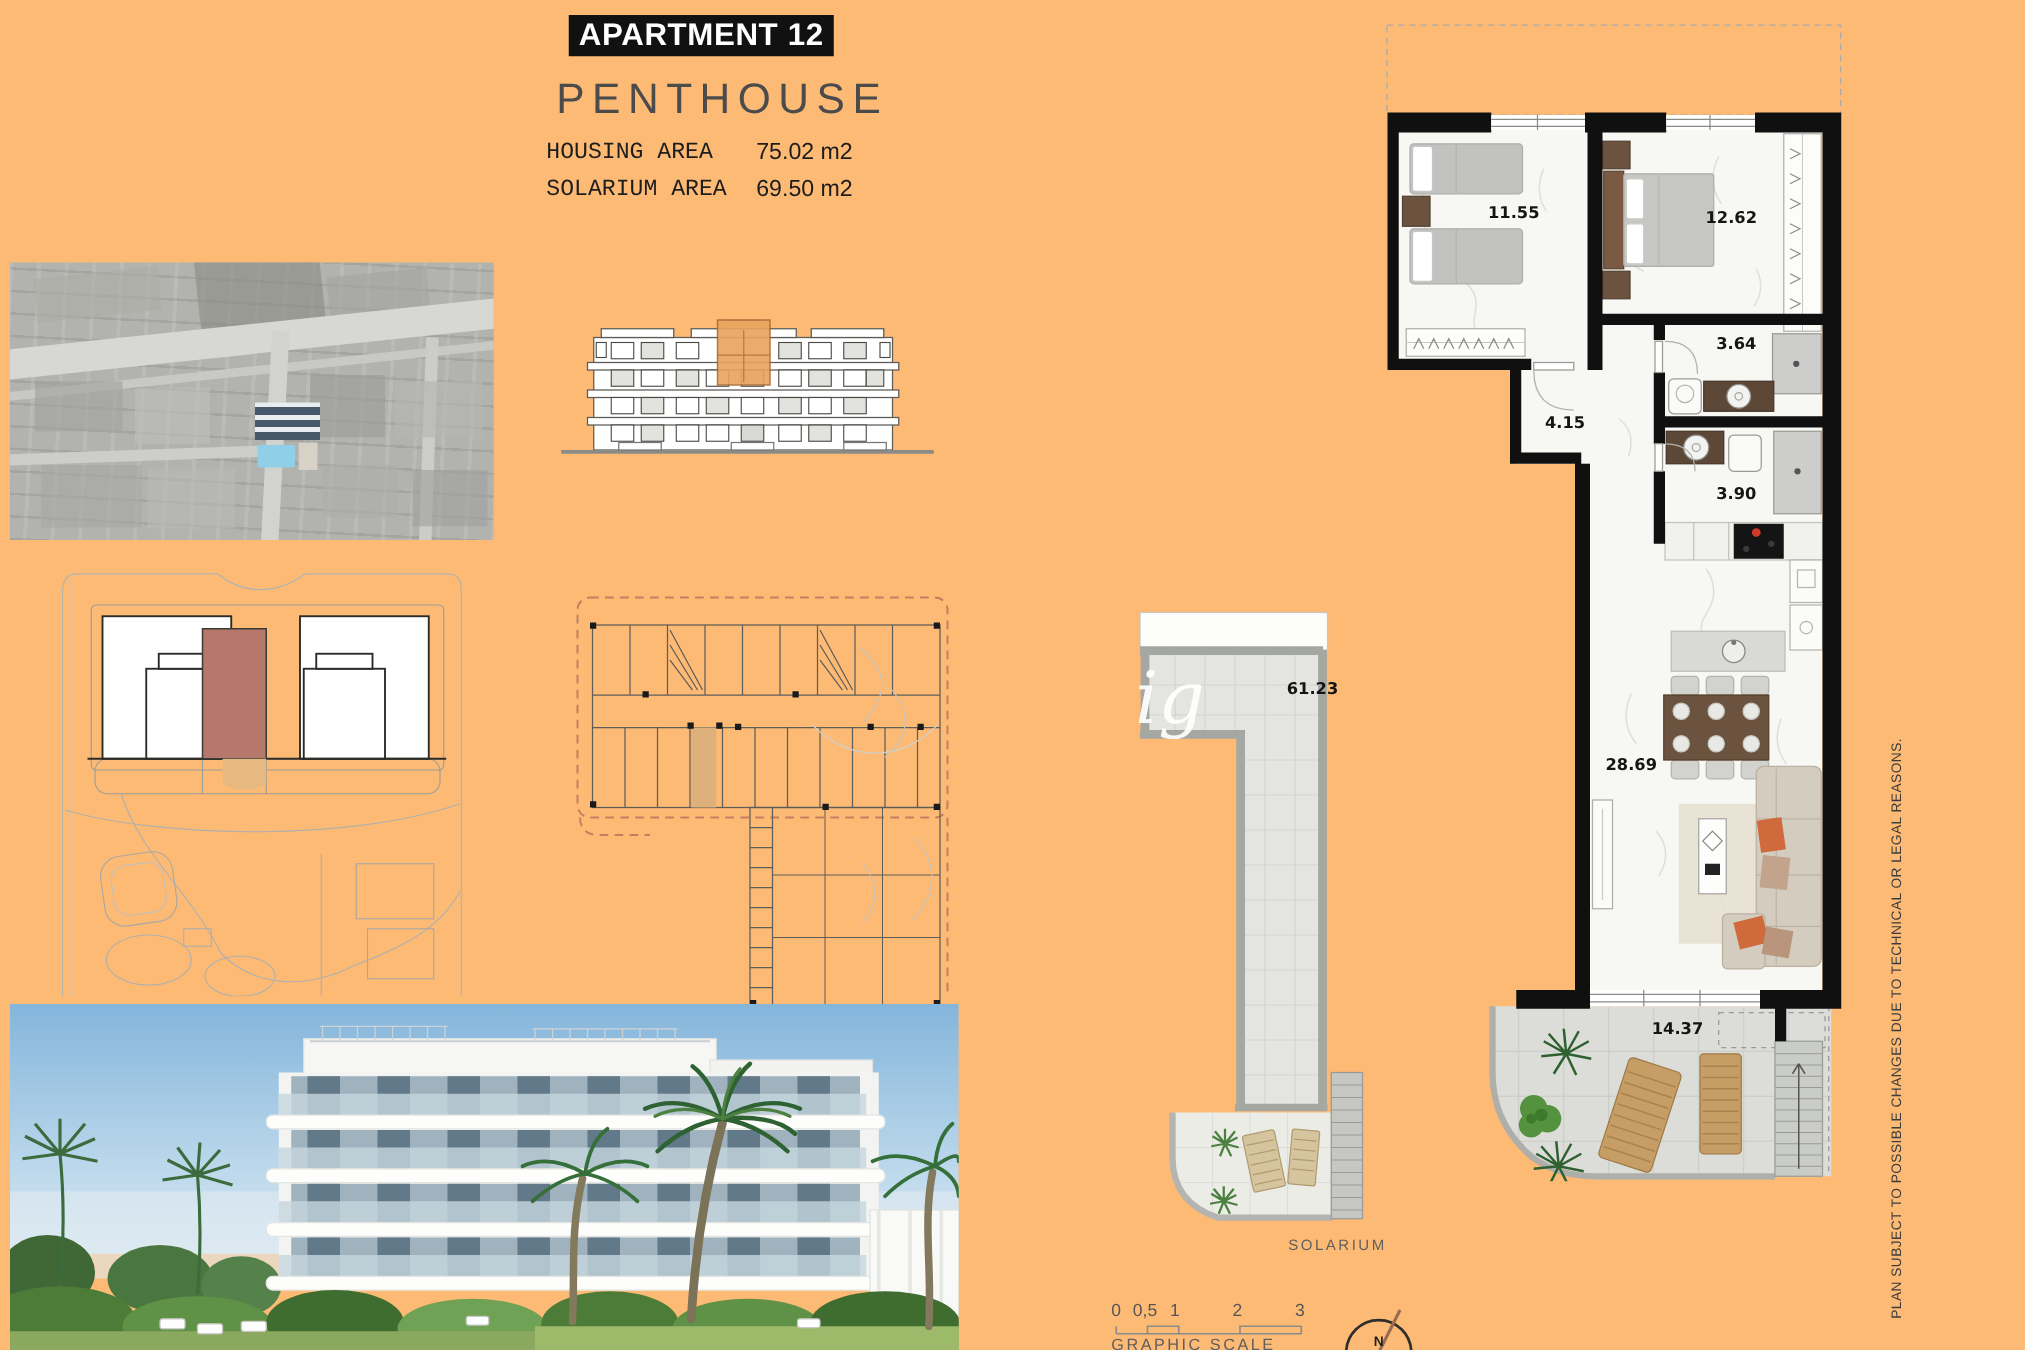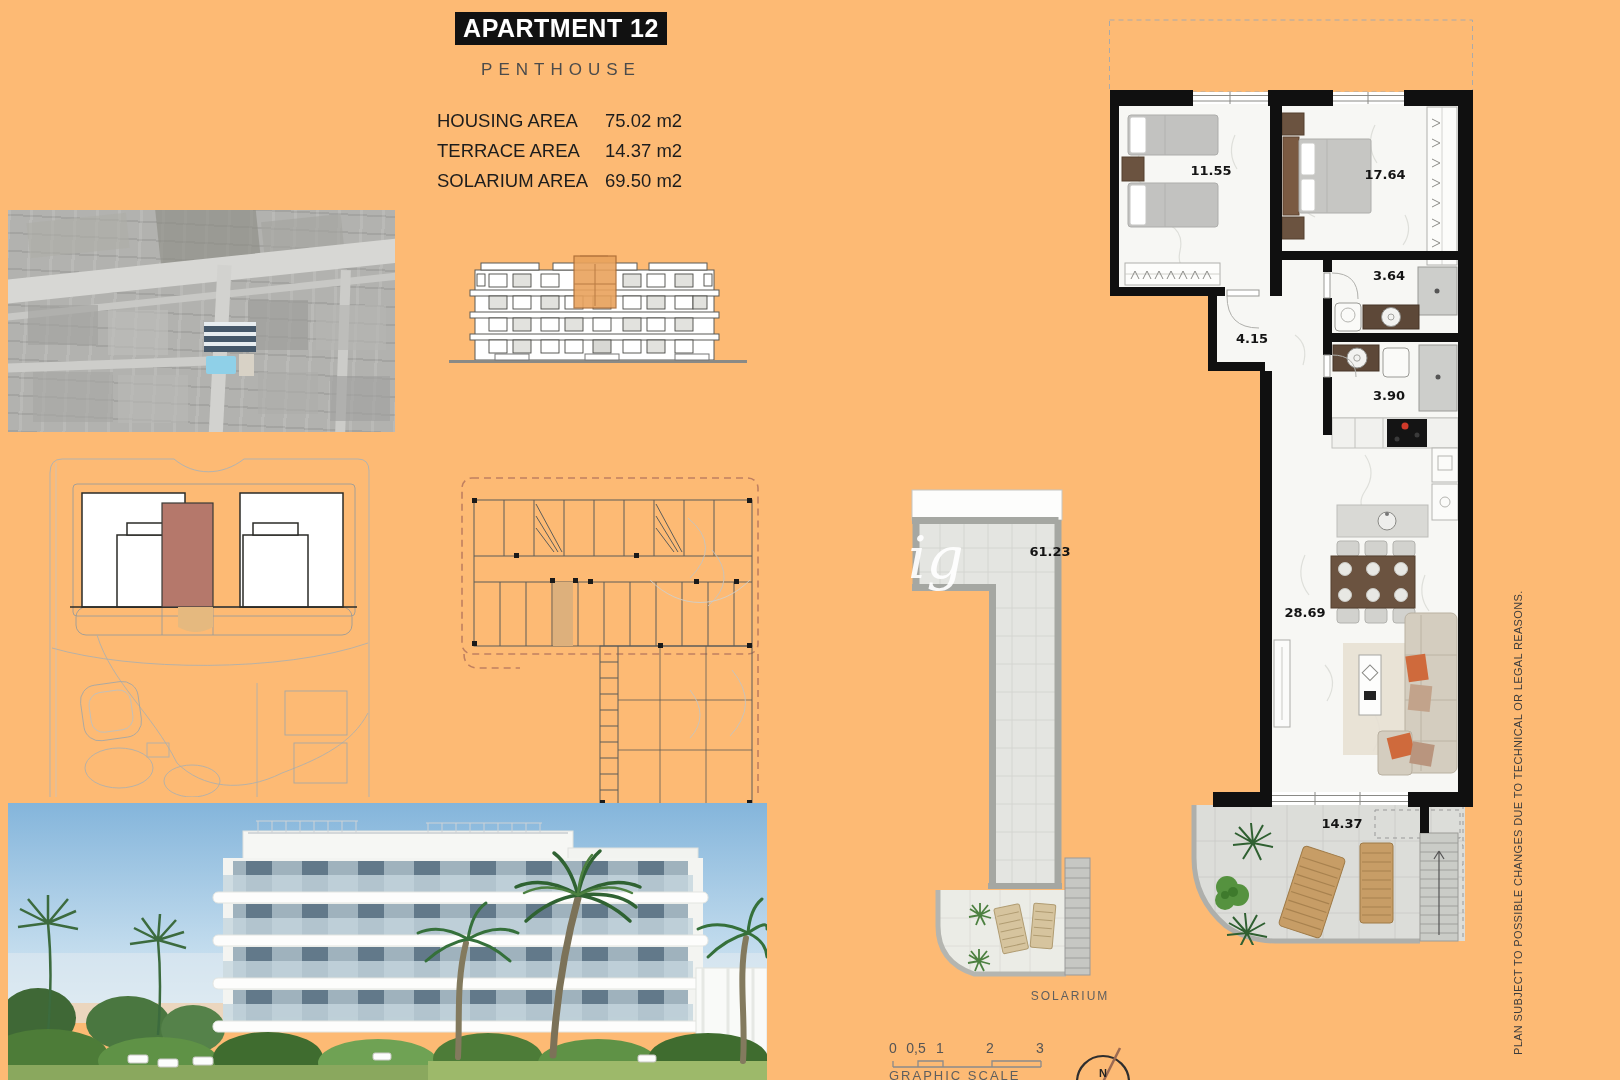--- a/index.html
+++ b/index.html
@@ -9,7 +9,7 @@
   
   .title-block{left:455px;top:12px;width:212px;height:33px;background:#111;color:#fff;
     display:flex;align-items:center;justify-content:center;font-size:25px;font-weight:bold;letter-spacing:.5px;}
-  .subtitle{left:445px;top:60px;width:232px;text-align:center;font-size:17px;color:#4b4b4b;
+  .subtitle{left:445px;top:60px;width:232px;text-align:center;font-size:34px;color:#4b4b4b;
     letter-spacing:6px;font-weight:400;}
   .areas{left:437px;top:106px;width:260px;font-size:18.5px;color:#1d1d1d;font-weight:500;}
   .area-row{display:flex;height:30px;align-items:center;}

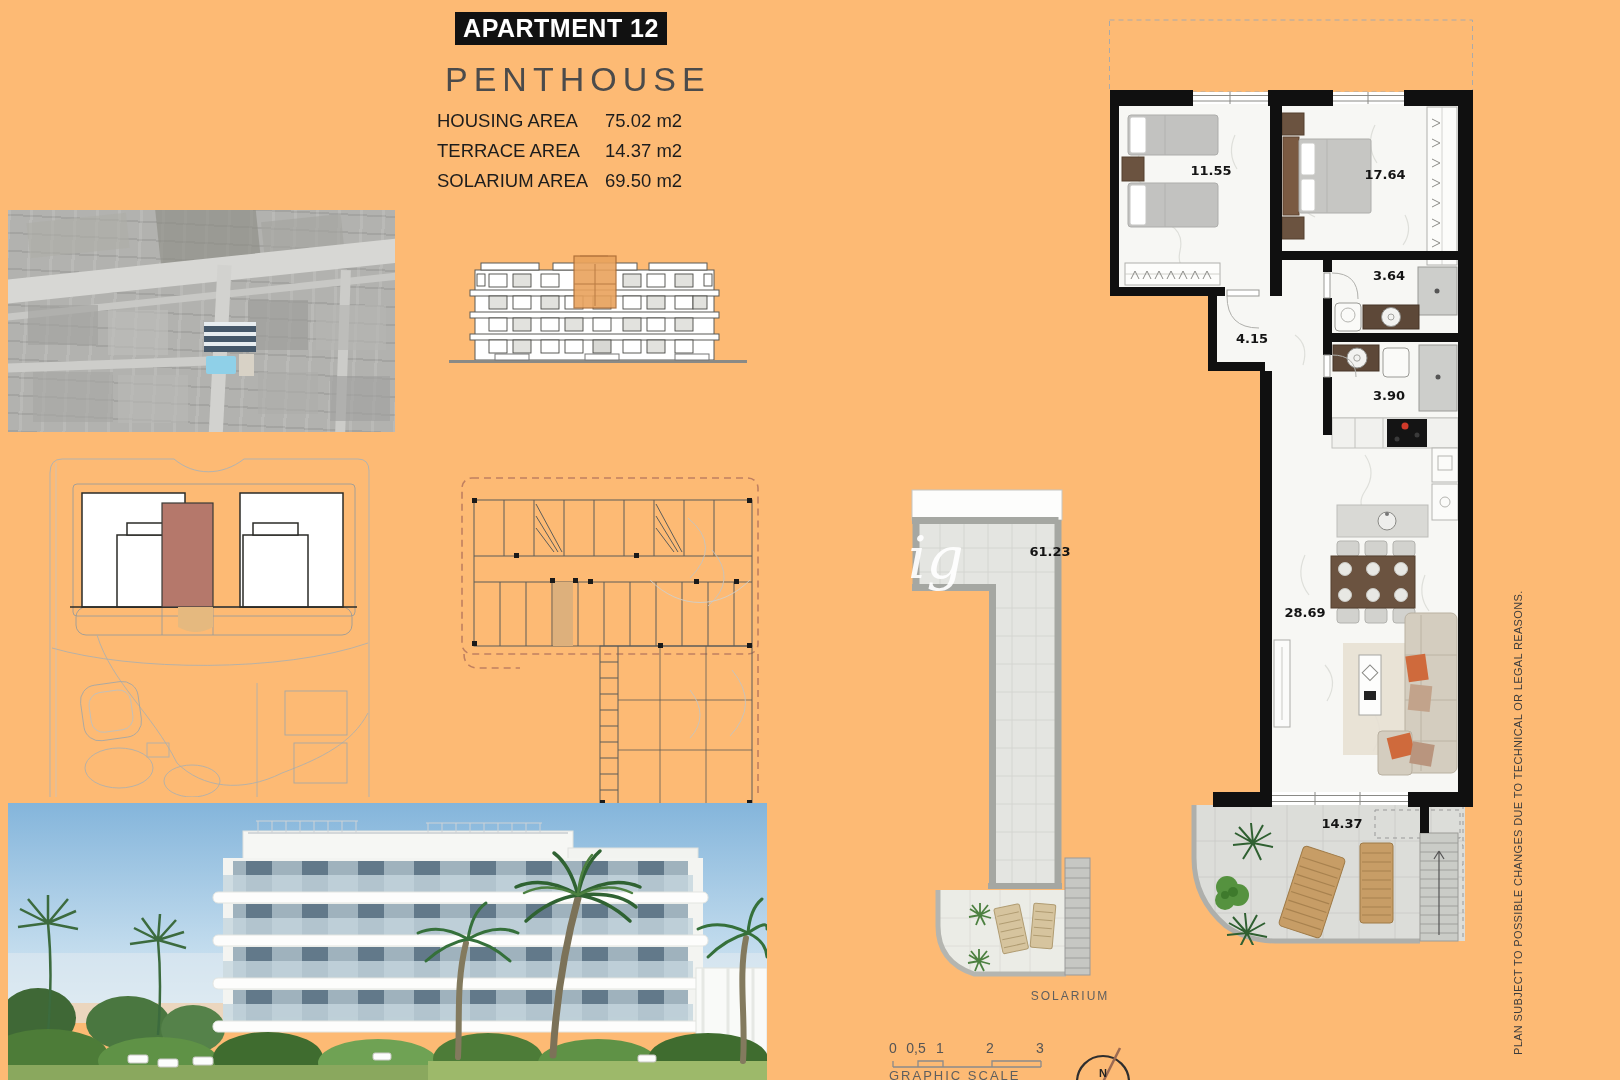--- a/index.html
+++ b/index.html
@@ -13,7 +13,7 @@
     letter-spacing:6px;font-weight:400;}
   .areas{left:437px;top:106px;width:260px;font-size:18.5px;color:#1d1d1d;font-weight:500;}
   .area-row{display:flex;height:30px;align-items:center;}
-  .area-label{width:168px;}
+  .area-label{width:168px;font-family:Liberation Mono, monospace;}
   
   .aerial{left:8px;top:210px;width:387px;height:222px;background:#b2b2af;overflow:hidden;}
   .aerial .tex{left:0;top:0;right:0;bottom:0;

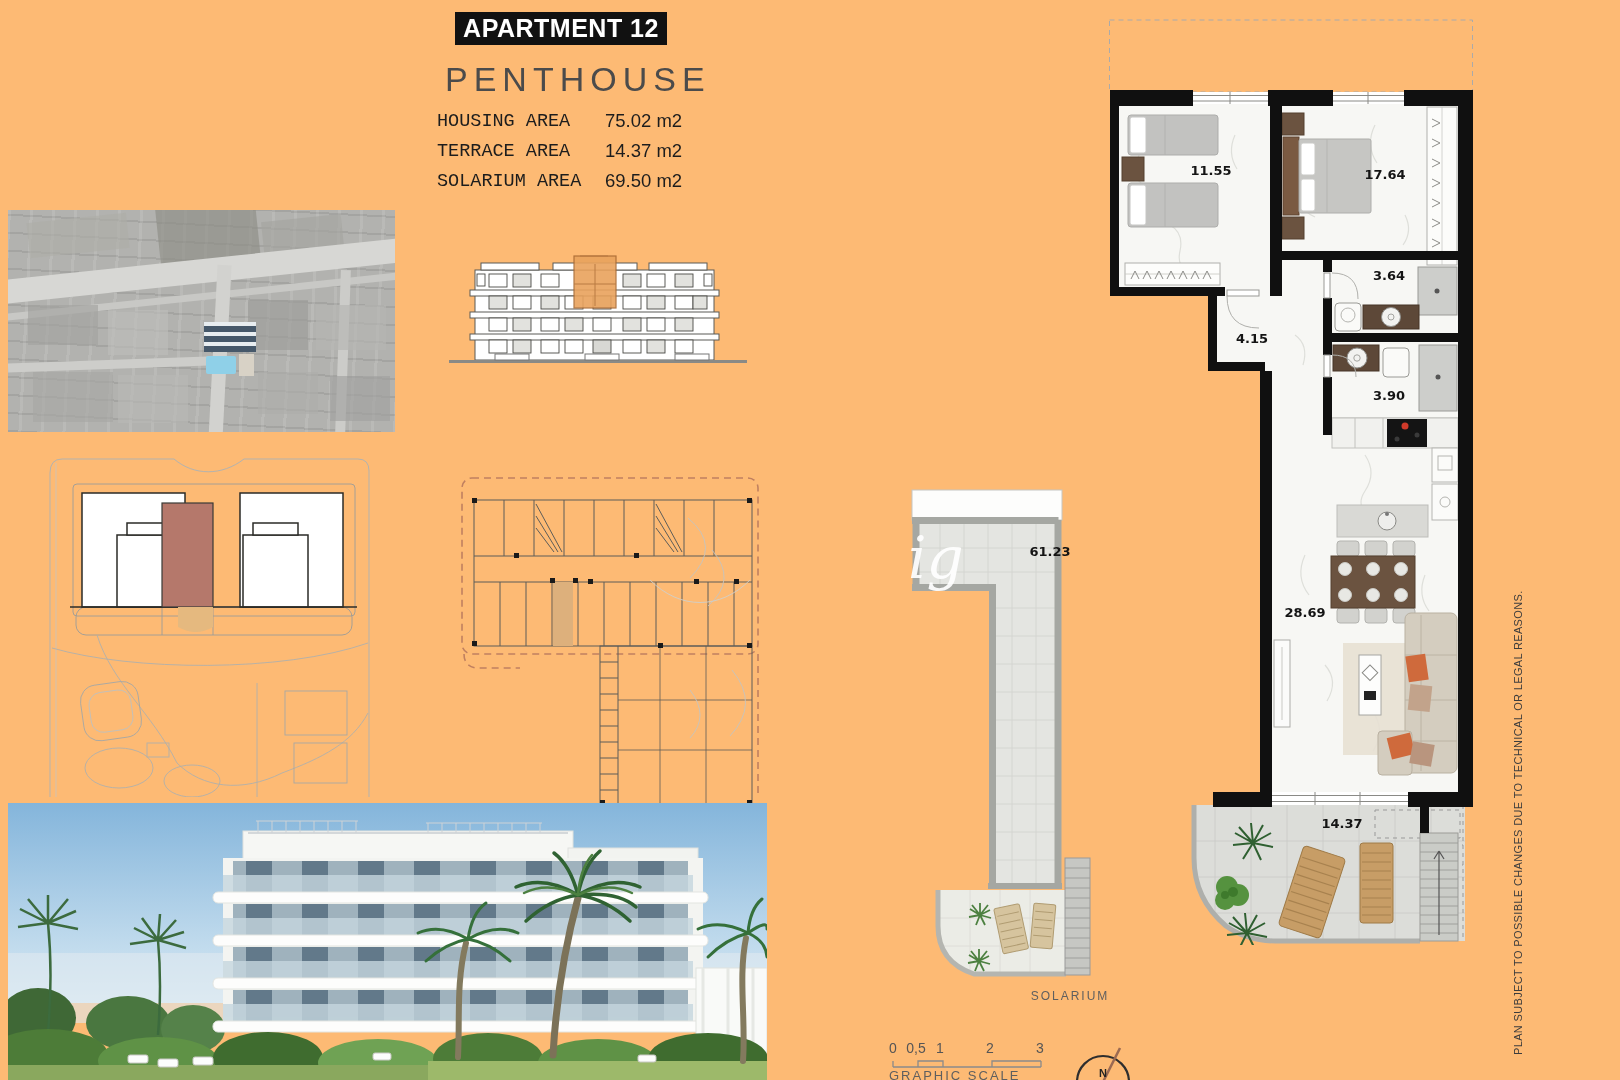--- a/index.html
+++ b/index.html
@@ -42,10 +42,6 @@
     <div class="area-row">
       <span class="area-label">HOUSING AREA</span>
       <span>75.02 m2</span>
-    </div>
-    <div class="area-row">
-      <span class="area-label">TERRACE AREA</span>
-      <span>14.37 m2</span>
     </div>
     <div class="area-row">
       <span class="area-label">SOLARIUM AREA</span>

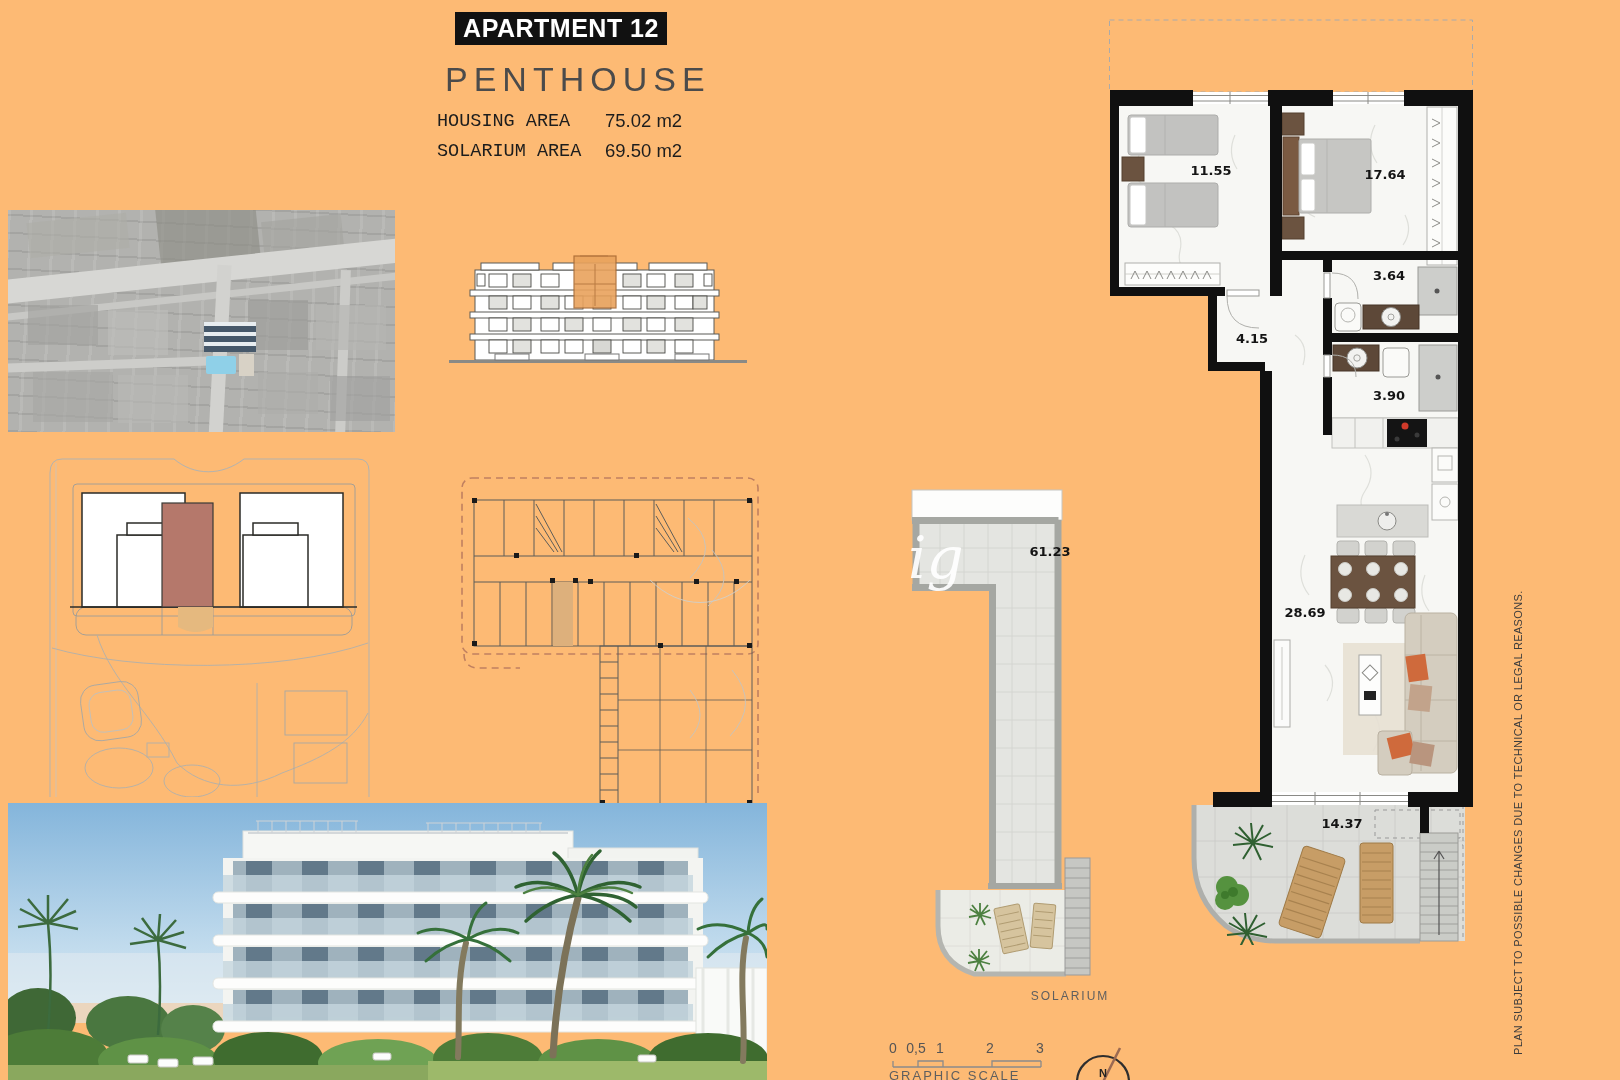--- a/index.html
+++ b/index.html
@@ -592,7 +592,7 @@
   </svg>
 
   <div class="abs plan-label" style="left:1183px;top:163px;">11.55</div>
-  <div class="abs plan-label" style="left:1357px;top:167px;">17.64</div>
+  <div class="abs plan-label" style="left:1357px;top:167px;">12.62</div>
   <div class="abs plan-label" style="left:1361px;top:268px;">3.64</div>
   <div class="abs plan-label" style="left:1224px;top:331px;">4.15</div>
   <div class="abs plan-label" style="left:1361px;top:388px;">3.90</div>

